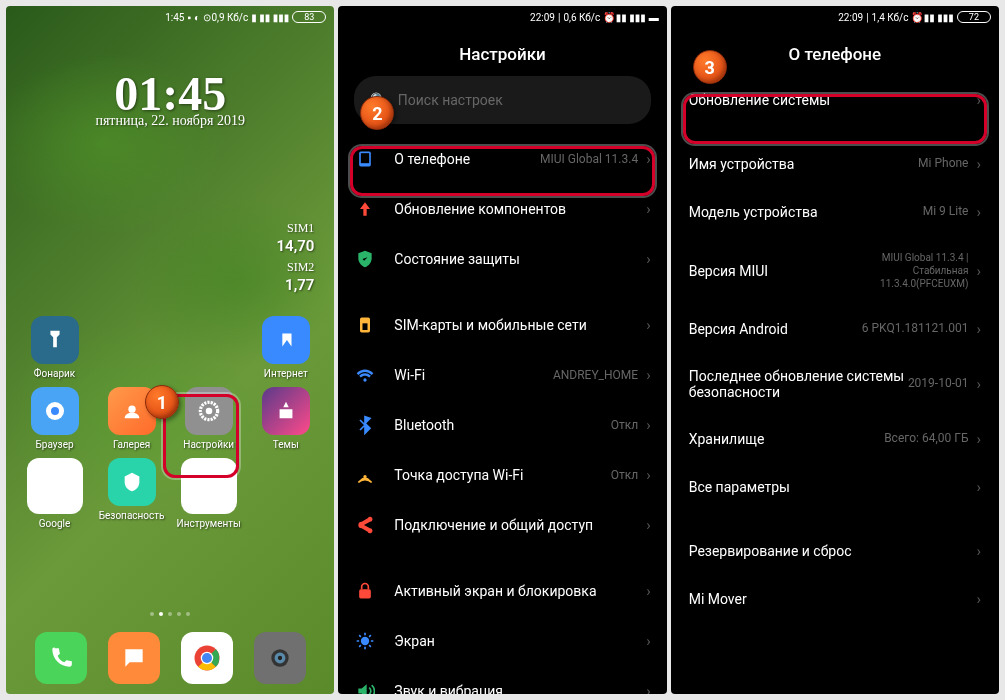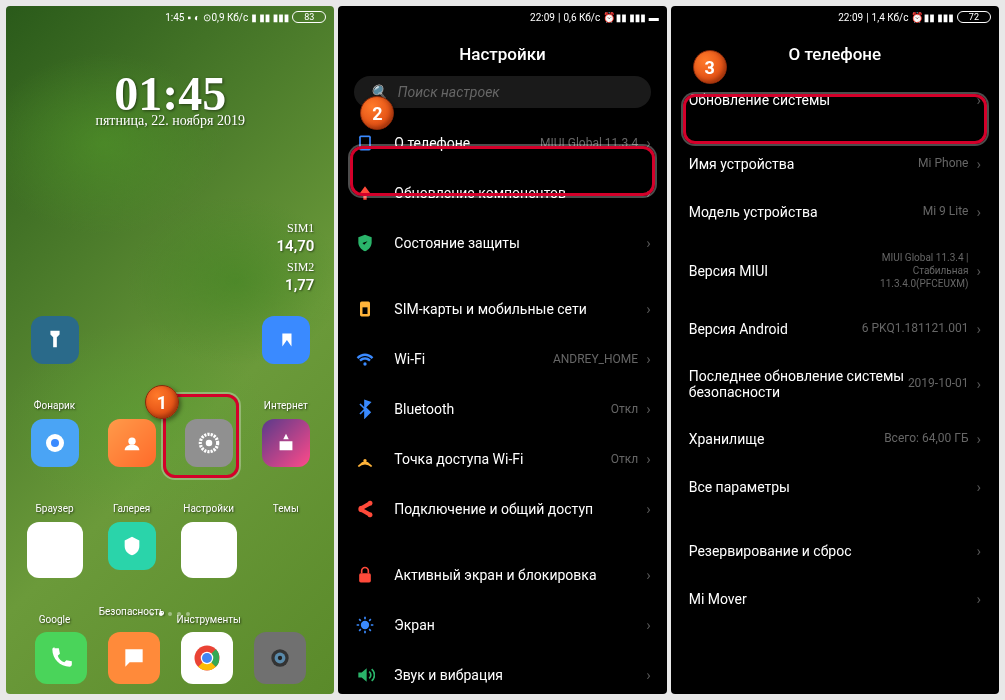--- a/index.html
+++ b/index.html
@@ -128,12 +128,11 @@
     margin: 0 16px 10px;
     background: #1a1a1a;
     border-radius: 22px;
-    height: 32px;
+    height: 48px;
     display: flex; align-items: center;
     padding: 0 16px;
     color: #666;
     font-size: 14px;
-    font-style: italic;
   }
   .settings-list {}
   .row {

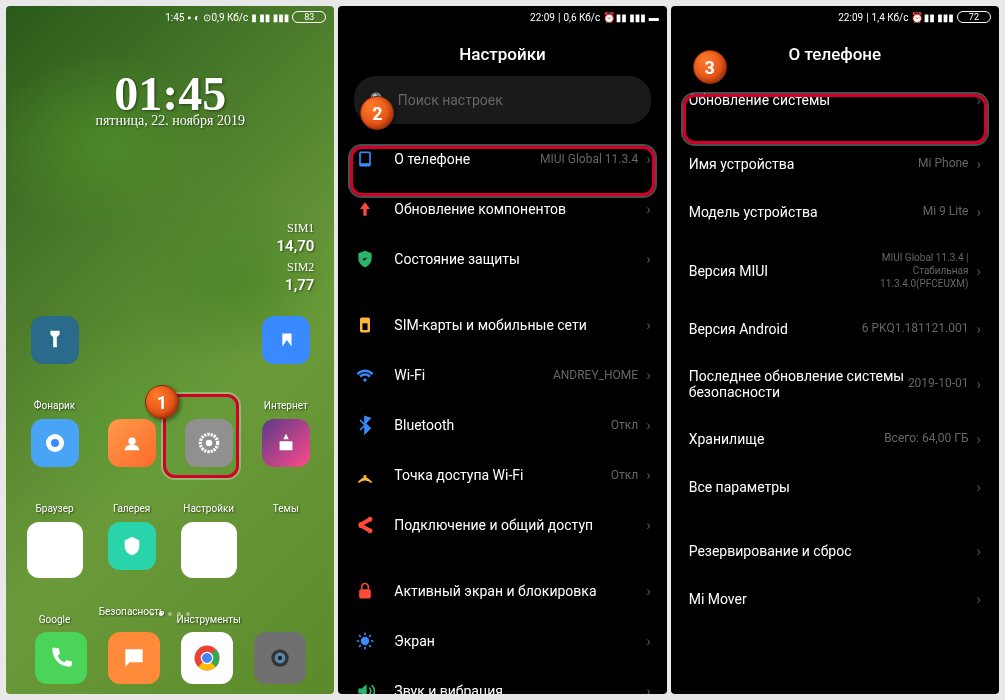--- a/index.html
+++ b/index.html
@@ -74,7 +74,7 @@
     display: flex; align-items: center; justify-content: center;
     font-size: 22px;
   }
-  .app-label { font-size: 10px; text-align: center; line-height: 1.1; text-shadow: 1px 1px 2px rgba(0,0,0,.6); margin-top: 32px; }
+  .app-label { font-size: 10px; text-align: center; line-height: 1.1; text-shadow: 1px 1px 2px rgba(0,0,0,.6); }
   .dock {
     position: absolute; bottom: 10px; left: 0; right: 0;
     display: flex; justify-content: space-around; padding: 0 18px;

